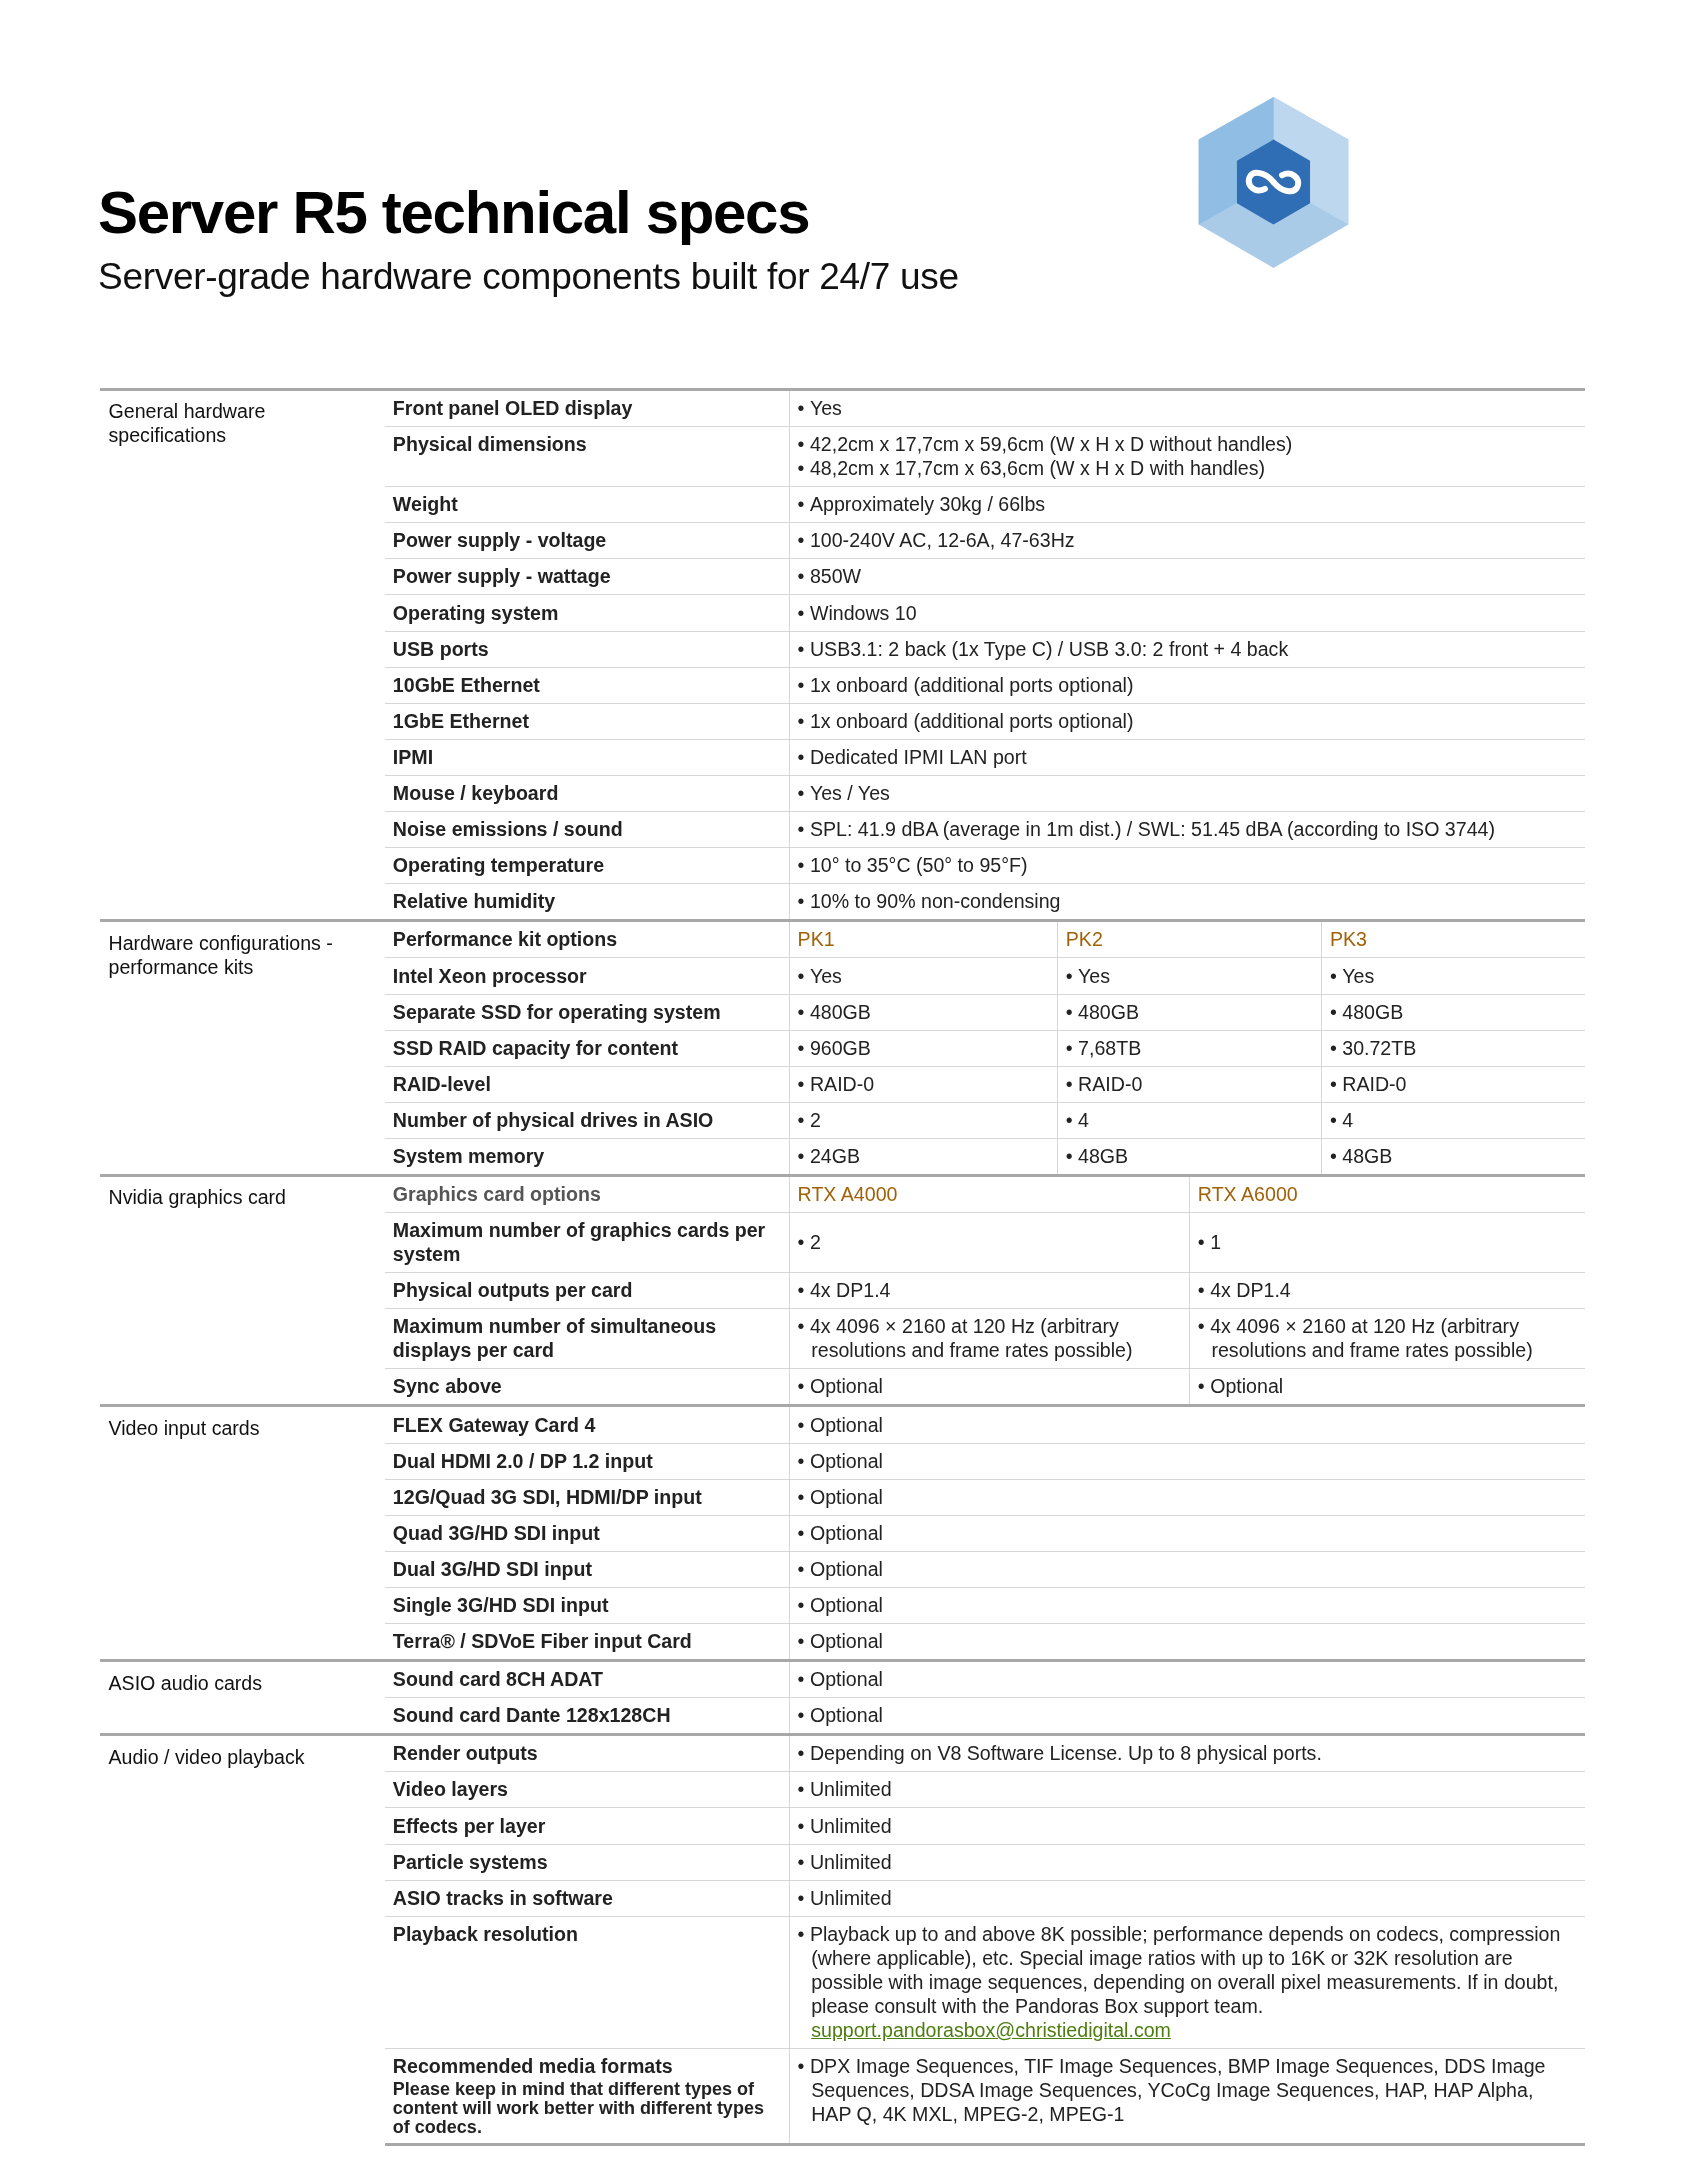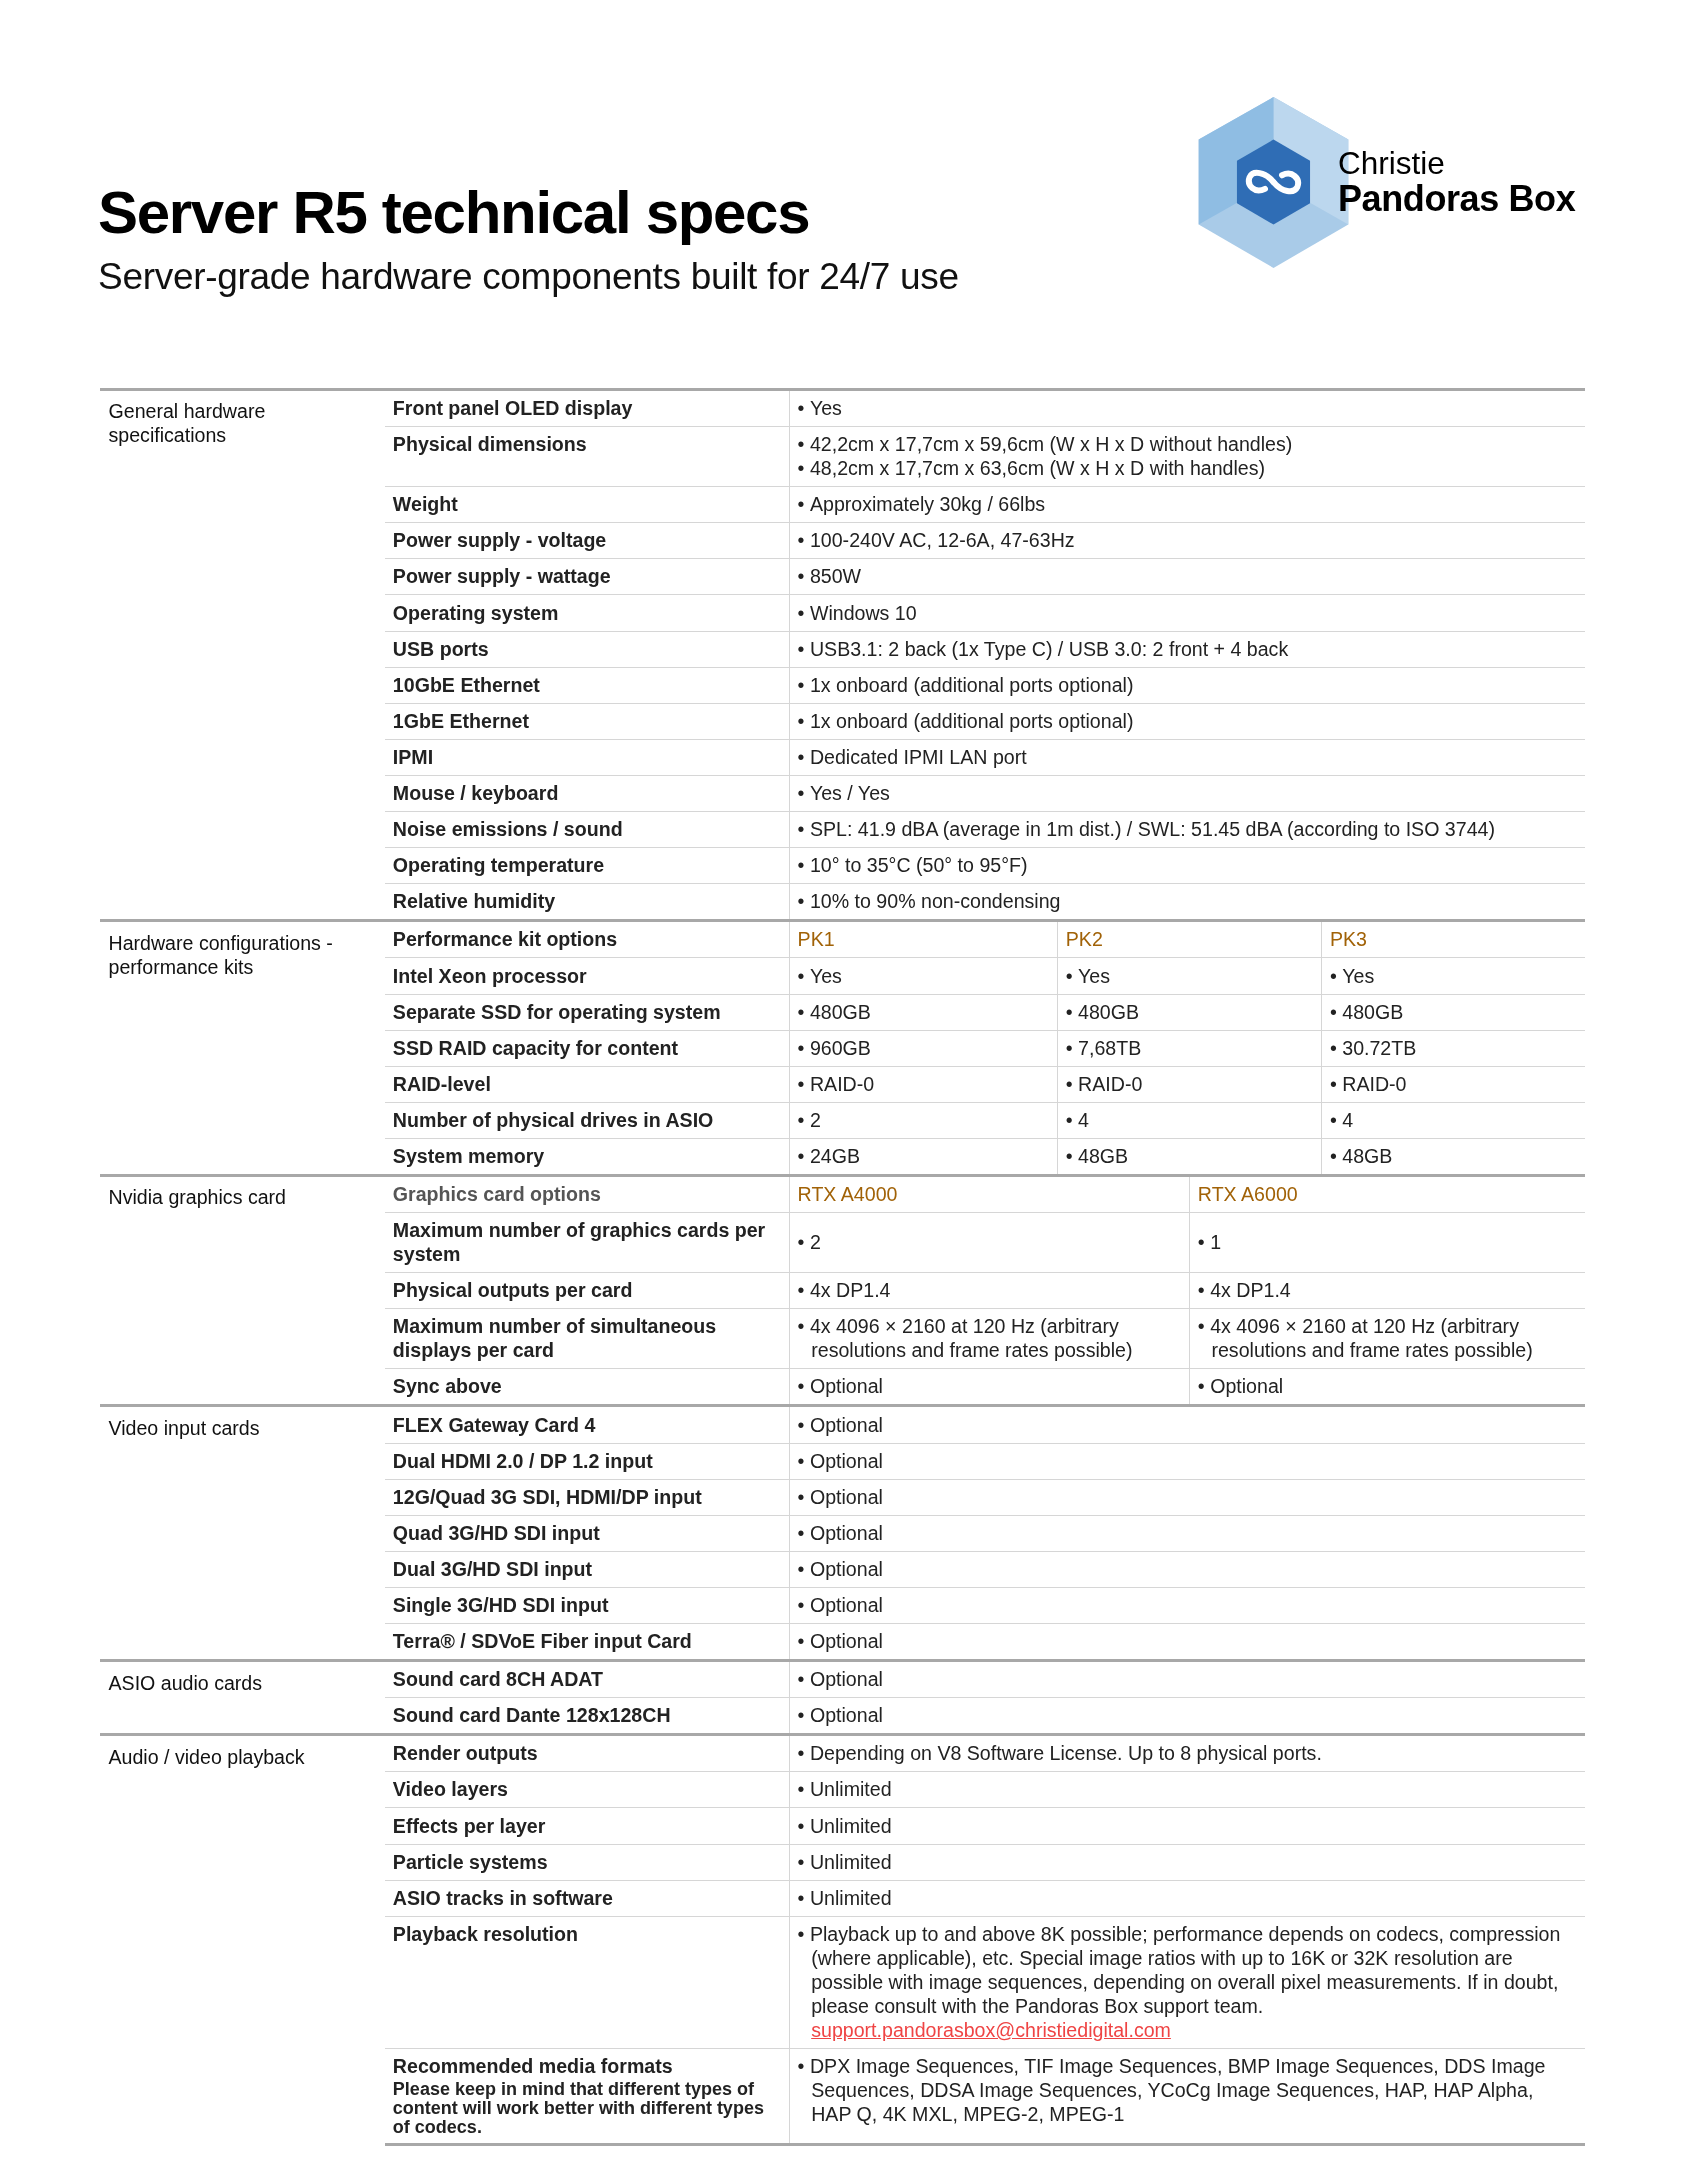--- a/index.html
+++ b/index.html
@@ -49,10 +49,6 @@
       <path d="M70,92 L110,92" stroke-width="0"></path>
     </g>
   </svg>
-  <div class="logo-text">
-    <div class="logo-line1">Christie</div>
-    <div class="logo-line2">Pandoras Box</div>
-  </div>
 </div>
 
 <table class="spec-table">

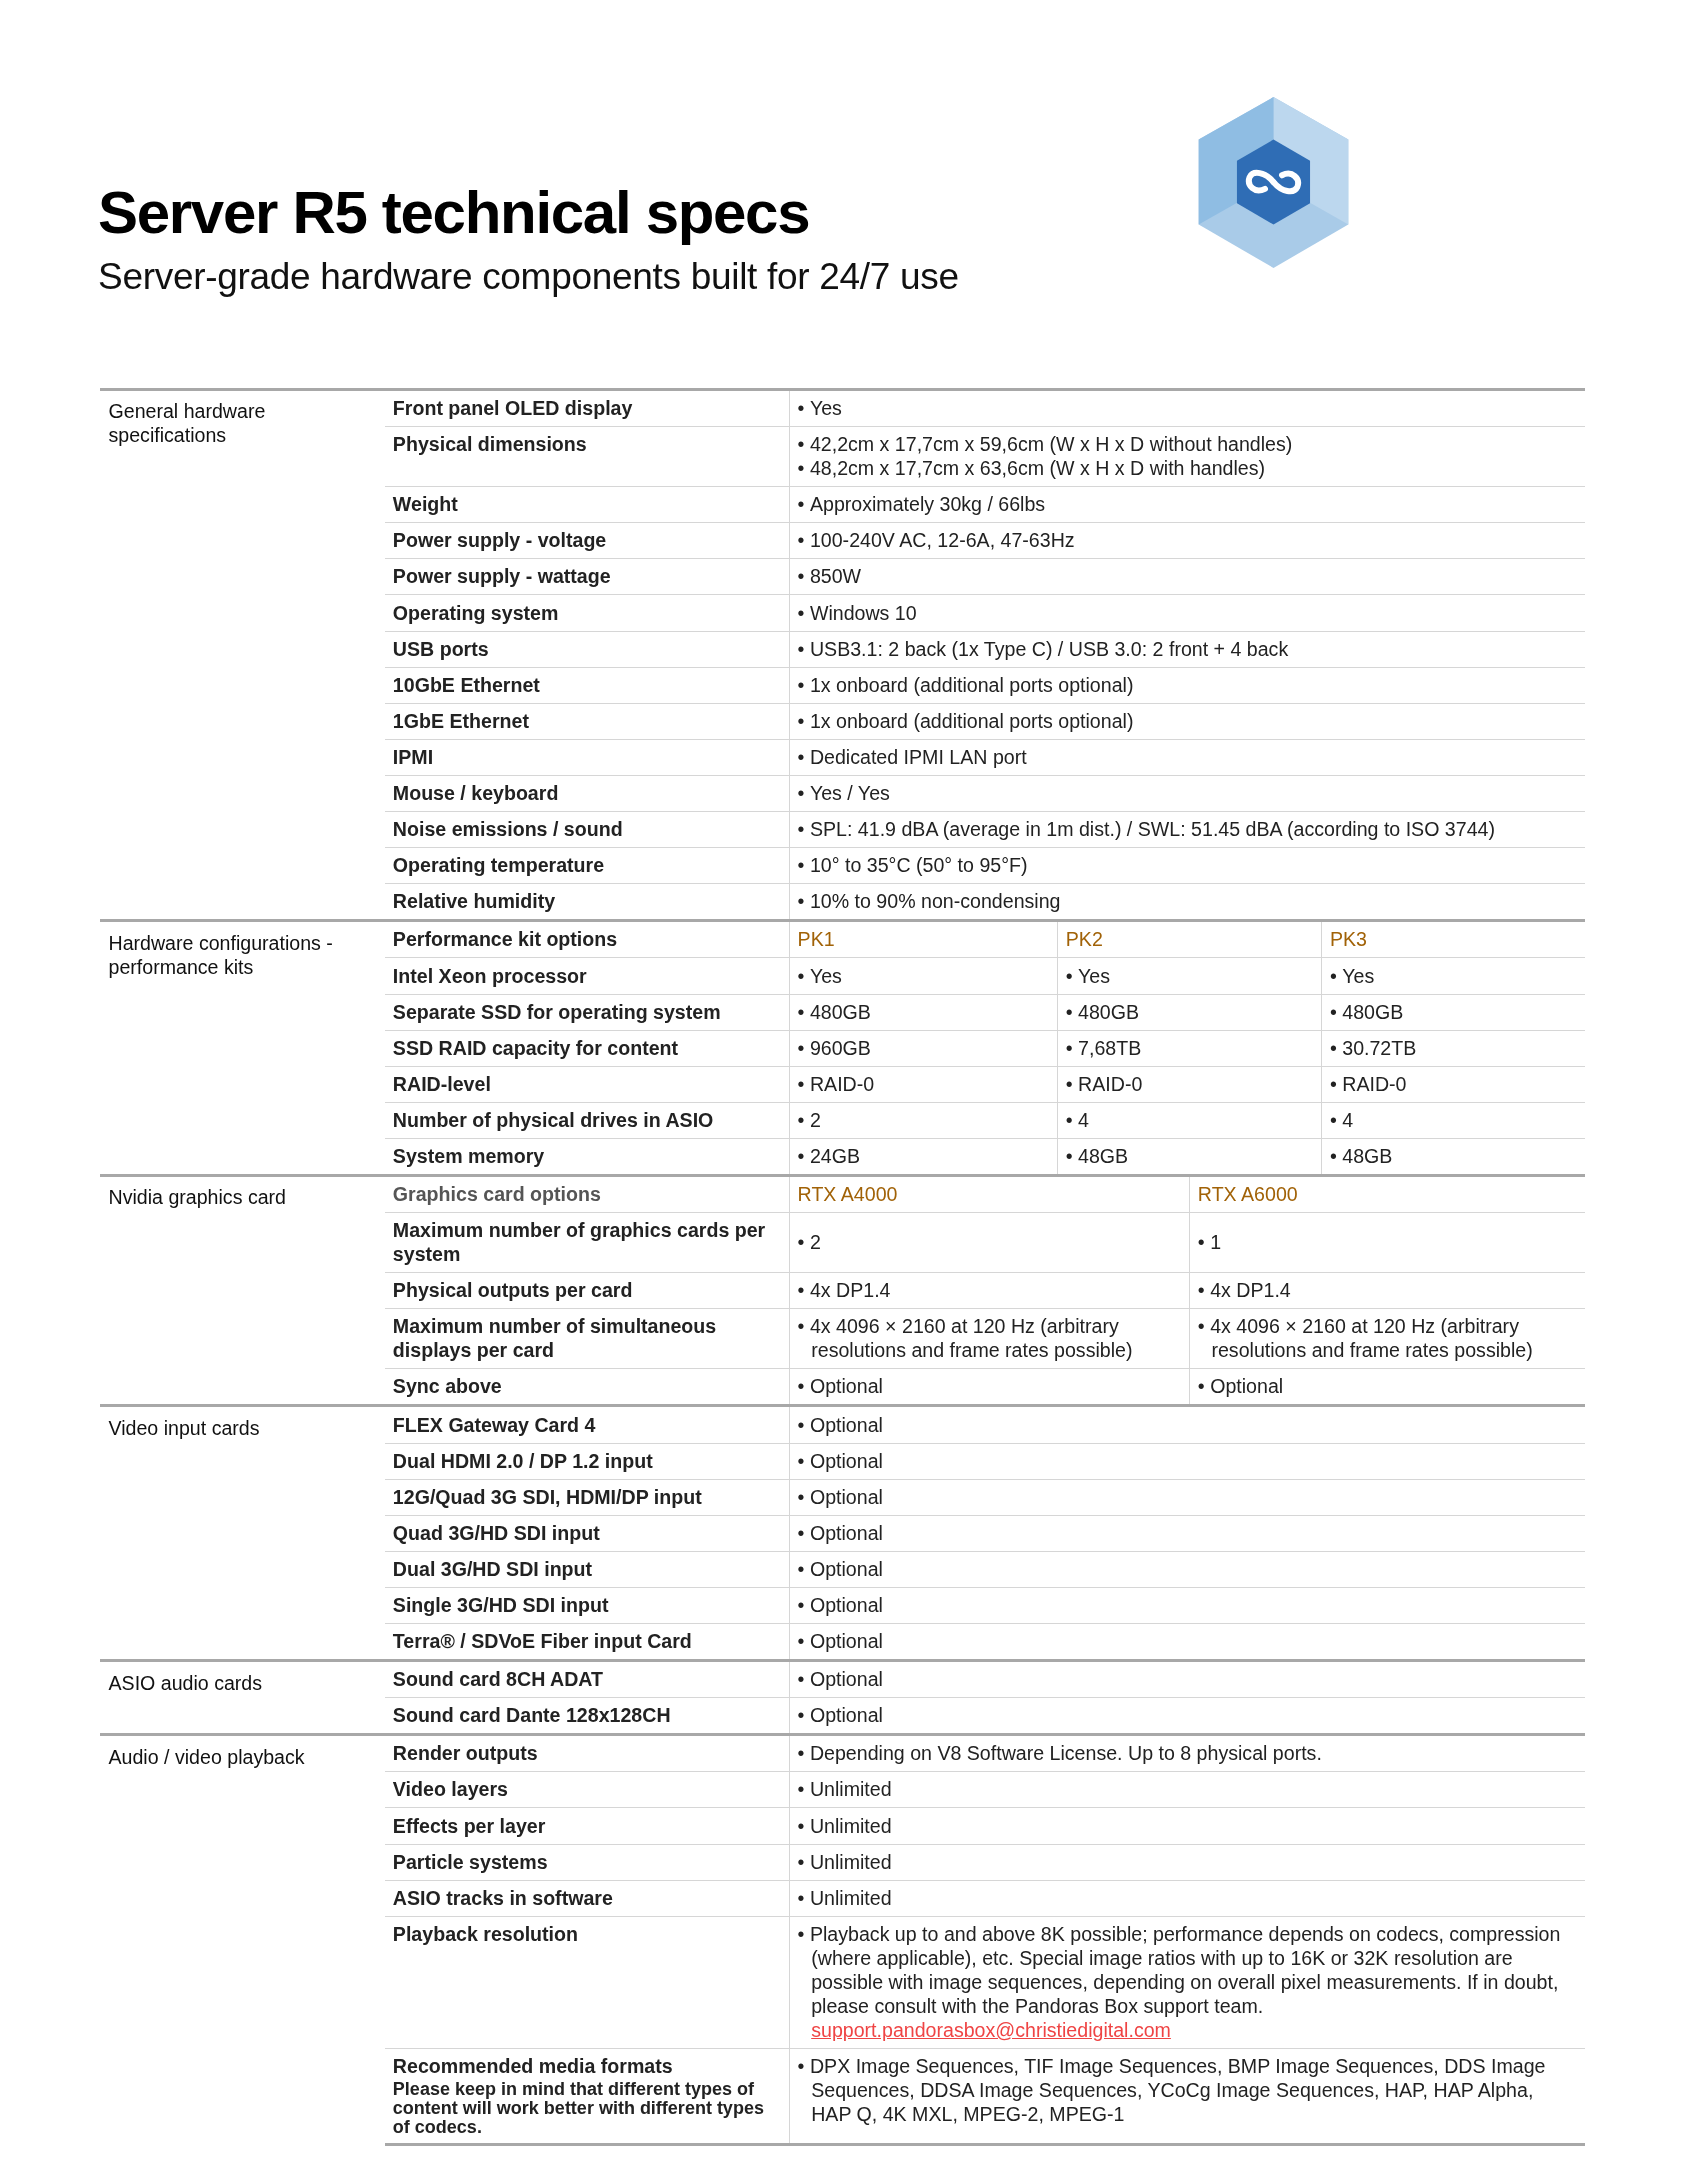--- a/index.html
+++ b/index.html
@@ -29,7 +29,7 @@
   .bullet::before { content: "\2022\00a0"; }
   .bullet-line { display: block; padding-left: 13.6px; text-indent: -13.6px; }
   .note { display: block; font-size: 18px; line-height: 19px; color: #222; margin-top: 1.7px; }
-  .email { color: #ef4444; text-decoration: underline; display: block; padding-left: 13.6px; }
+  .email { color: #4d7c0f; text-decoration: underline; display: block; padding-left: 13.6px; }
 </style>
 </head>
 <body>

